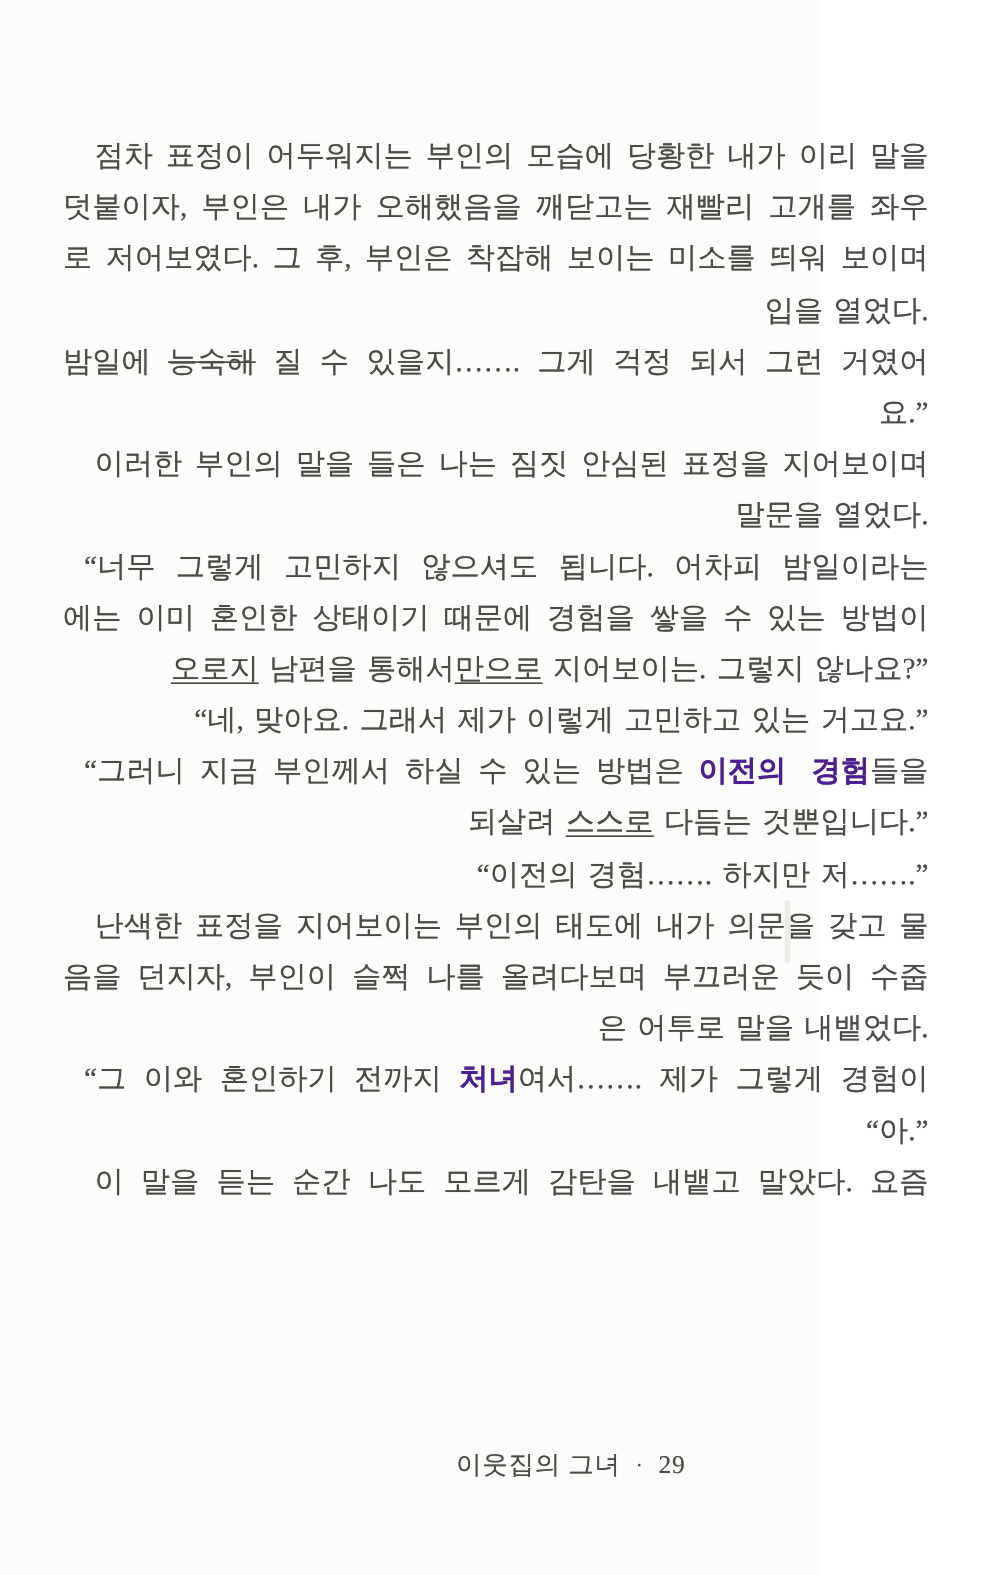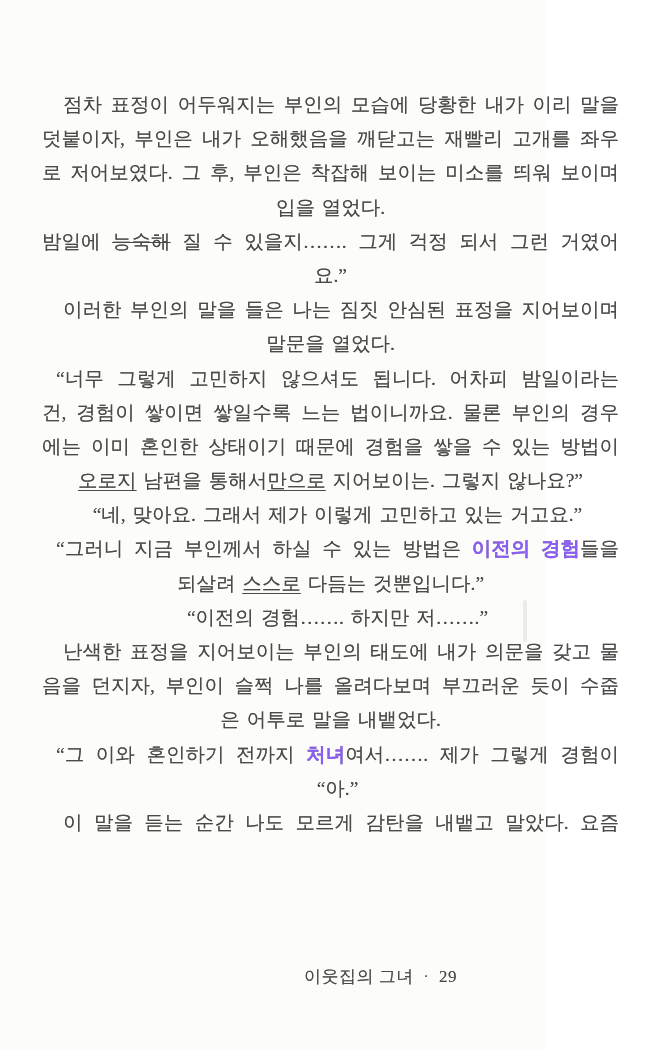--- a/index.html
+++ b/index.html
@@ -32,7 +32,7 @@
   }
   .line {
     height: 34.2px;
-    text-align: center;
+    text-align: right;
     overflow: visible;
   }
   .line.just {

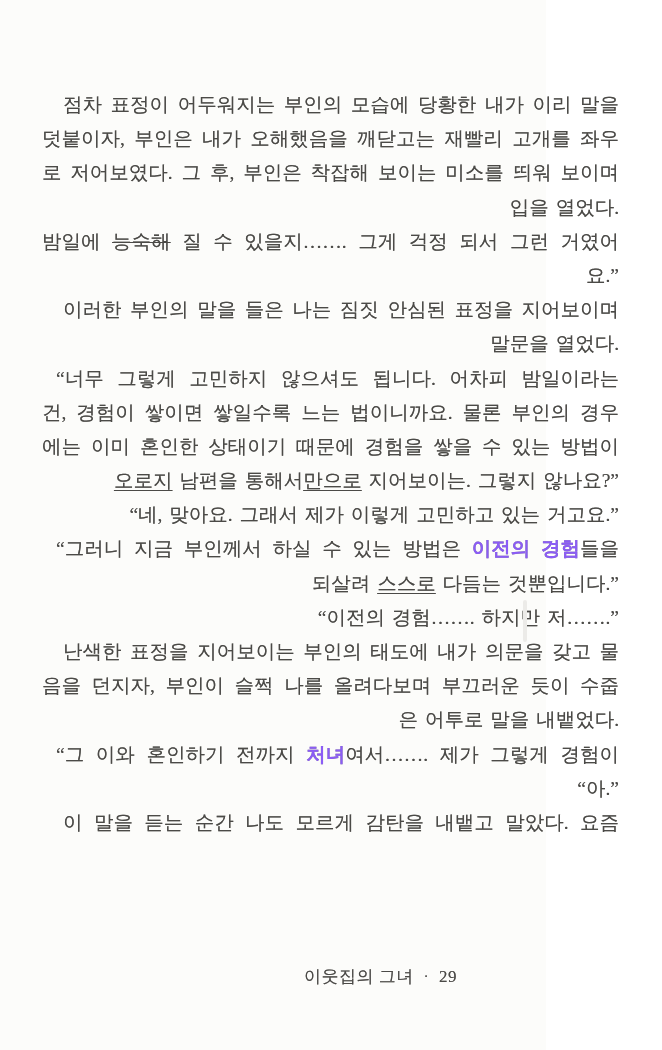--- a/index.html
+++ b/index.html
@@ -96,7 +96,6 @@
       <div class="line just indent"><span>이러한 부인의 말을 들은 나는 짐짓 안심된 표정을 지어보이며</span></div>
       <div class="line"><span>말문을 열었다.</span></div>
       <div class="line just indent-q"><span>“너무 그렇게 고민하지 않으셔도 됩니다. 어차피 밤일이라는</span></div>
-      <div class="line just"><span>건, 경험이 쌓이면 쌓일수록 느는 법이니까요. 물론 부인의 경우</span></div>
       <div class="line just"><span>에는 이미 혼인한 상태이기 때문에 경험을 쌓을 수 있는 방법이</span></div>
       <div class="line"><span class="st-u">오로지</span><span> 남편을 통해서</span><span class="st-u">만으로</span><span> 지어보이는. 그렇지 않나요?”</span></div>
       <div class="line indent-q"><span>“네, 맞아요. 그래서 제가 이렇게 고민하고 있는 거고요.”</span></div>

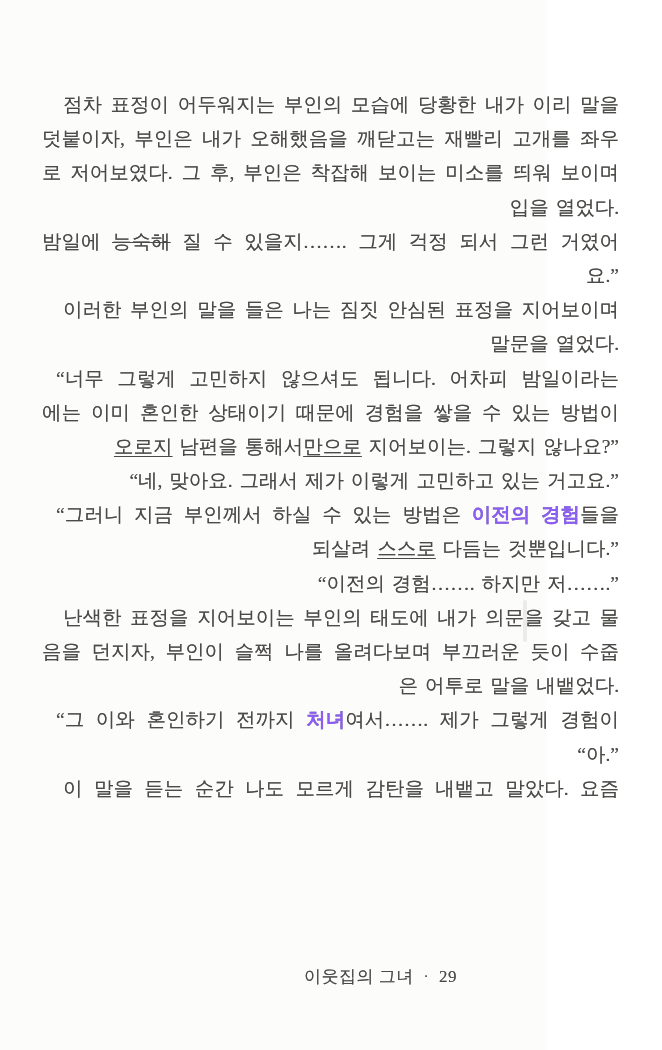--- a/index.html
+++ b/index.html
@@ -43,7 +43,8 @@
   .line.indent-q { text-indent: 14px; }
   .st-b {
     font-weight: bold;
-    color: #8b5cf6;
+    color: #4c1d95;
+    font-family: Liberation Mono, monospace;
   }
   .st-u {
     text-decoration: underline;

